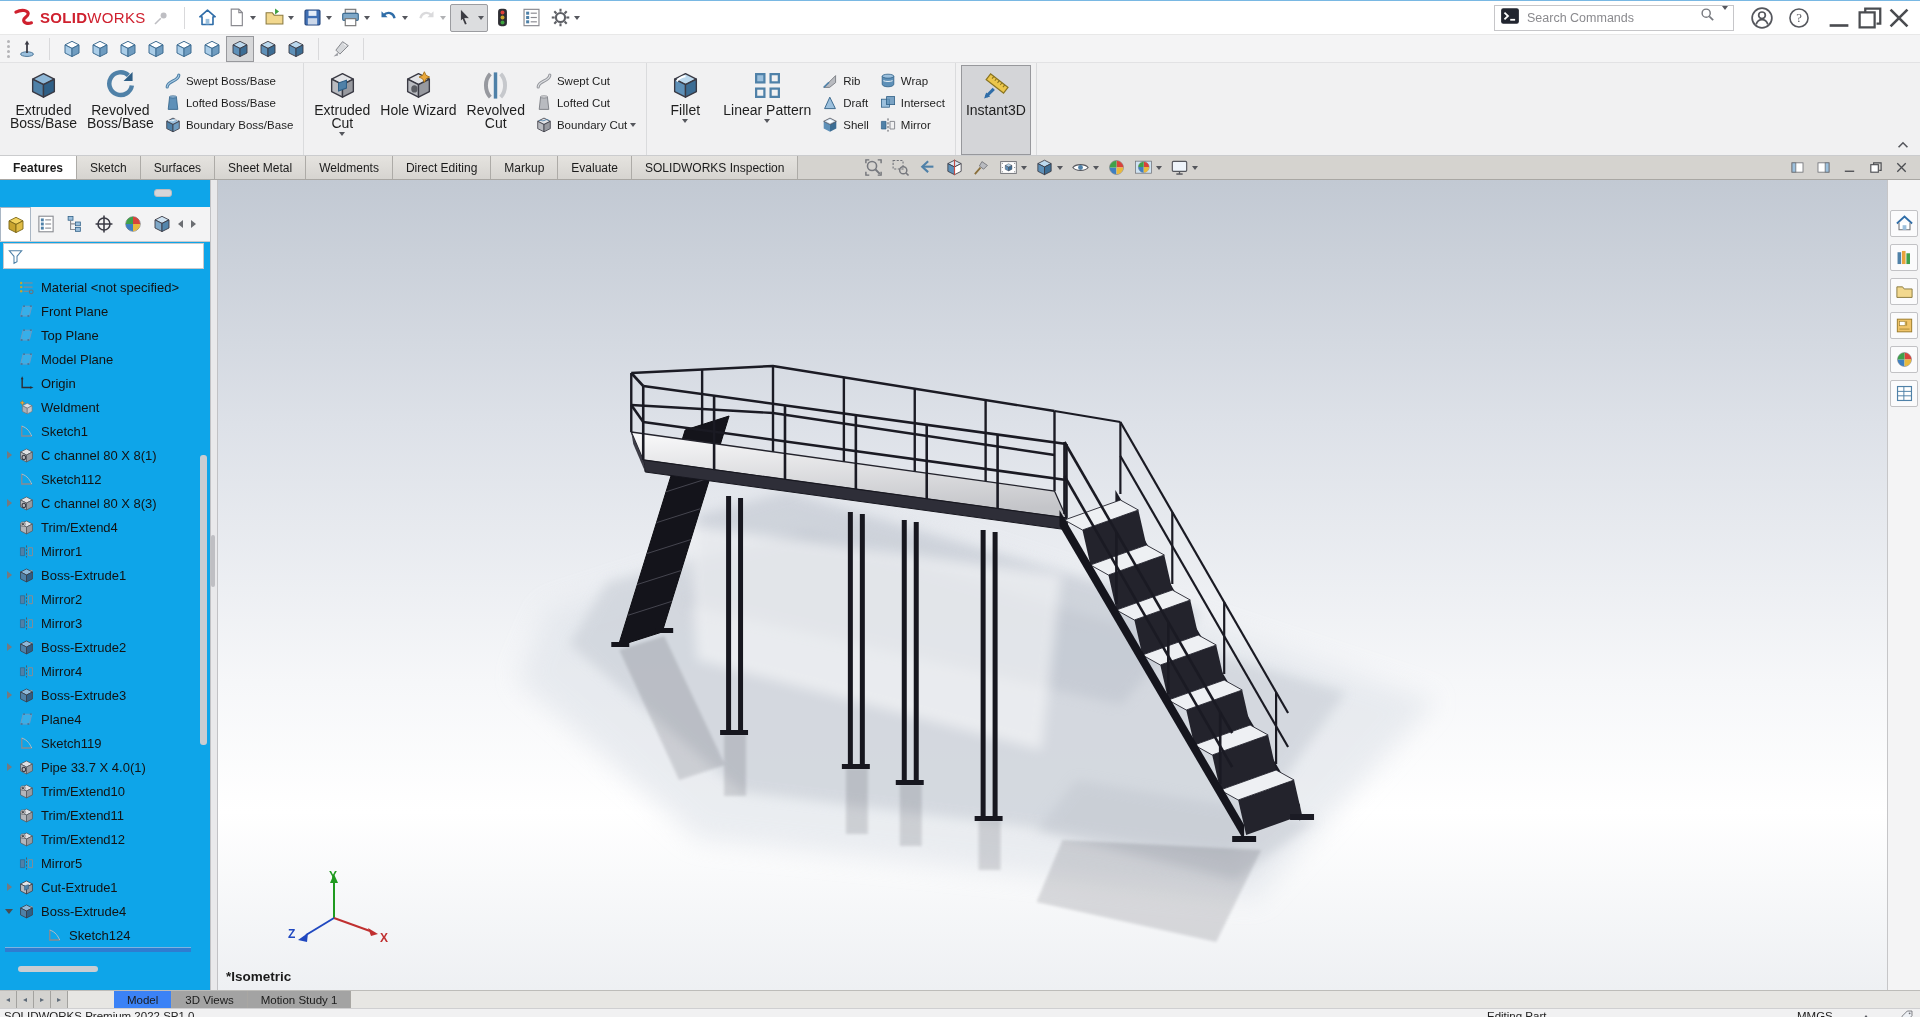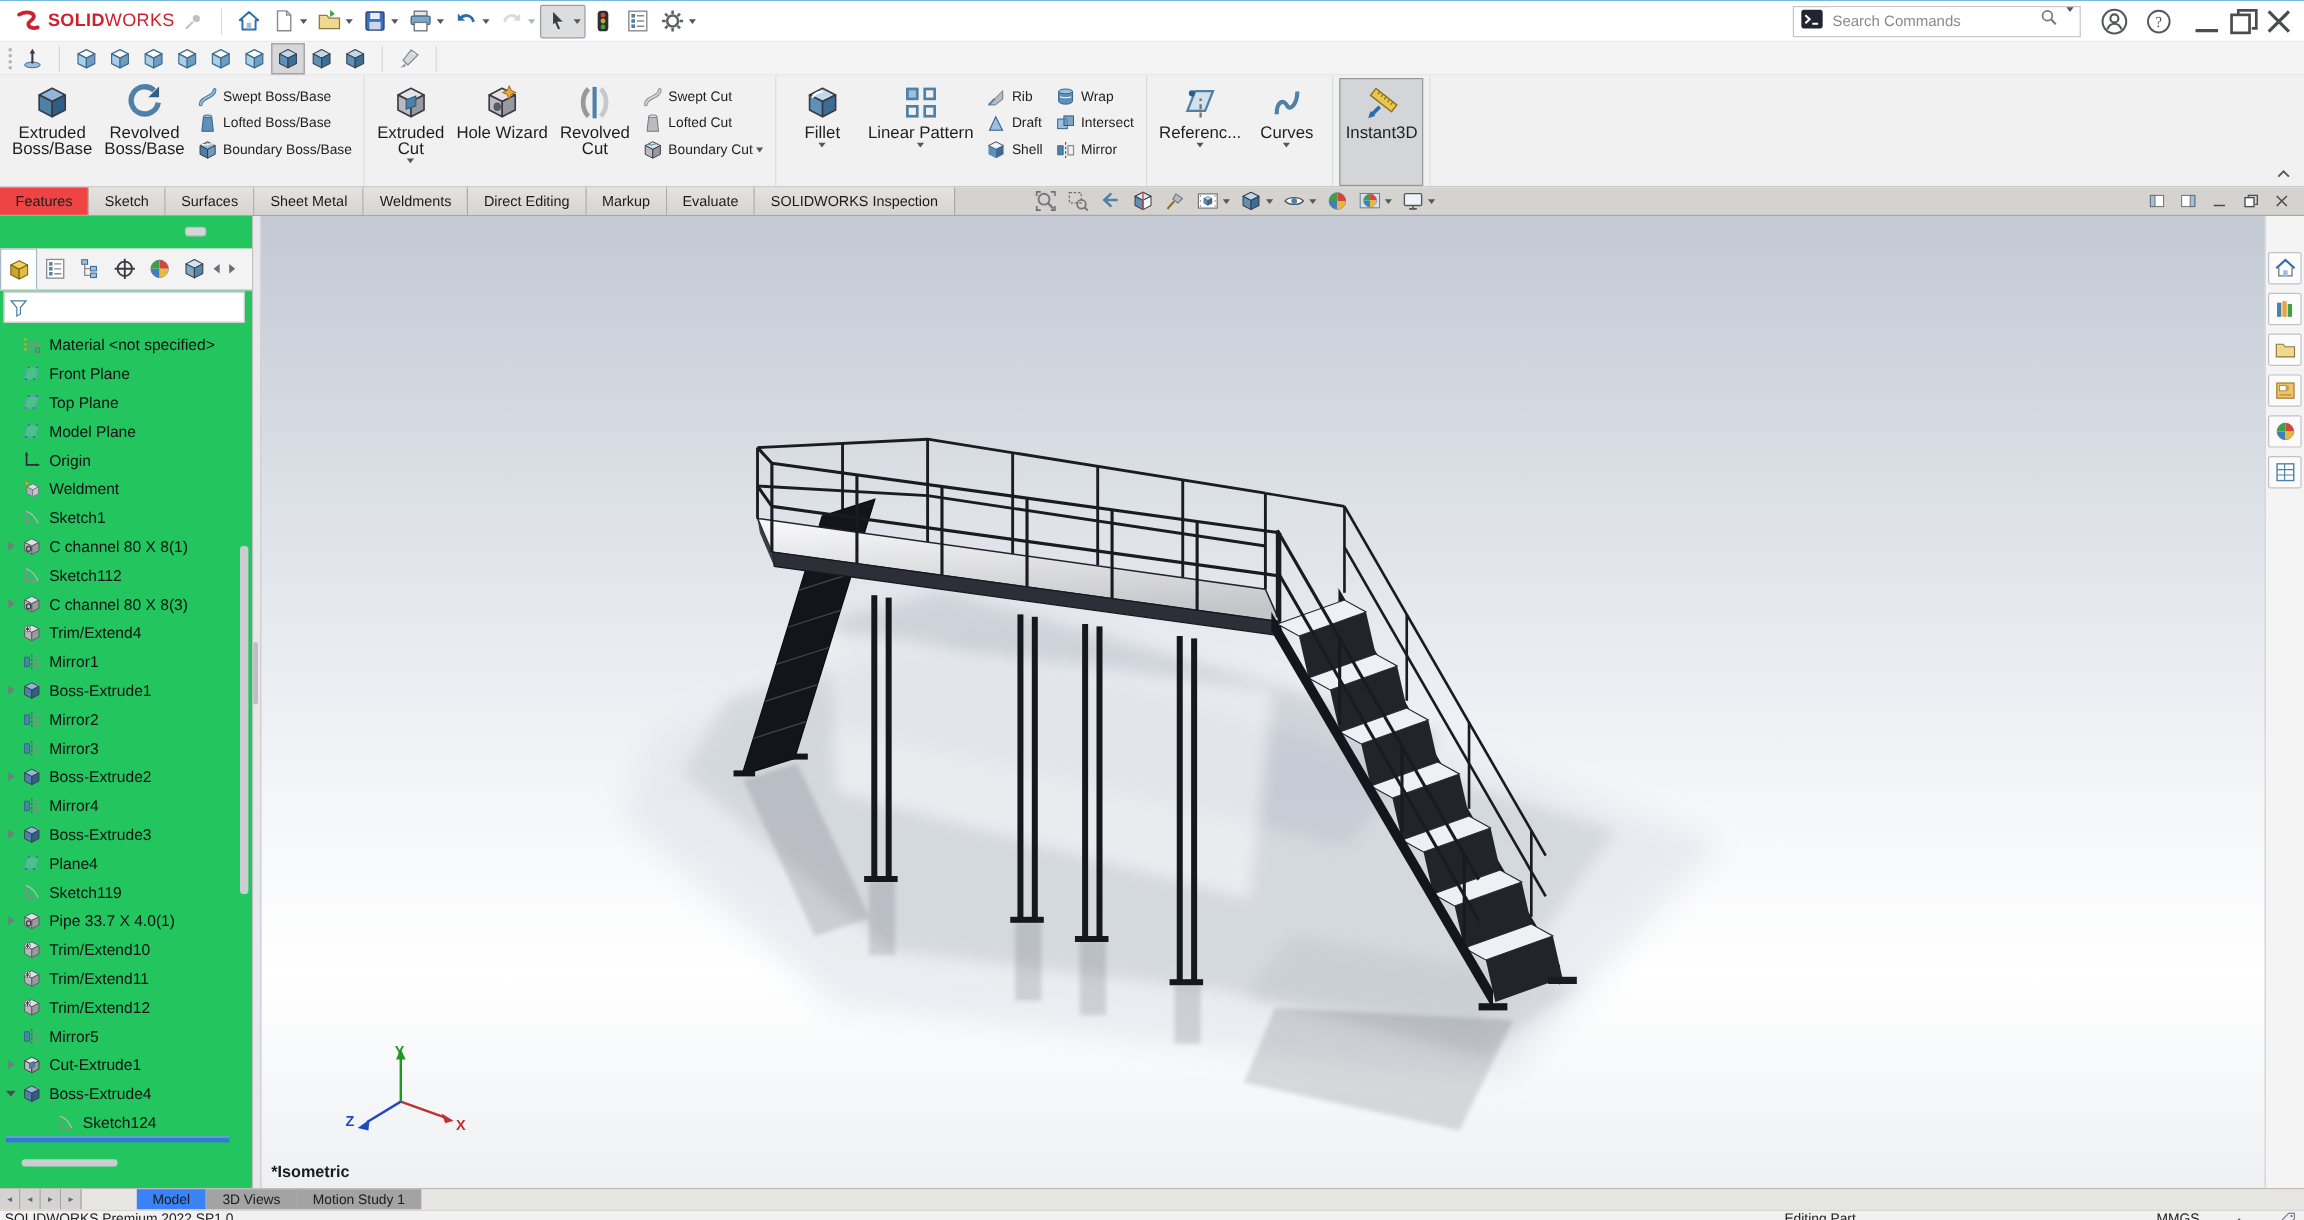--- a/index.html
+++ b/index.html
@@ -644,28 +644,6 @@
             </span>
             <span>Mirror</span>
           </div>
-        </div>
-      </div>
-      <div class="rgroup">
-        <div class="bigbtn ">
-          <span class="icon bicon">
-            <svg xmlns="http://www.w3.org/2000/svg" viewBox="0 0 18 18">
-              <path d="M6.4 3.4h8.6L11.2 13H2.6Z" fill="#9cc3e0" fill-opacity=".35" stroke="#4f81a8" stroke-width="1.1"></path>
-              <circle cx="4.8" cy="4.5" r="1.5" fill="#2f5f86"></circle>
-              <line x1="9" y1="16.2" x2="9" y2="7" stroke="#6f7177" stroke-width="1.1" stroke-dasharray="2.4 1.6"></line>
-            </svg>
-          </span>
-          <span class="blabel">Referenc...</span>
-          <span class="caret" style="margin:2px 0 0 0;"></span>
-        </div>
-        <div class="bigbtn ">
-          <span class="icon bicon">
-            <svg xmlns="http://www.w3.org/2000/svg" viewBox="0 0 18 18">
-              <path d="M4 14.6C4 8 7.6 7.4 9 10.4s5-.8 5-6.8" fill="none" stroke="#4f81a8" stroke-width="2"></path>
-            </svg>
-          </span>
-          <span class="blabel">Curves</span>
-          <span class="caret" style="margin:2px 0 0 0;"></span>
         </div>
       </div>
       <div class="rgroup">

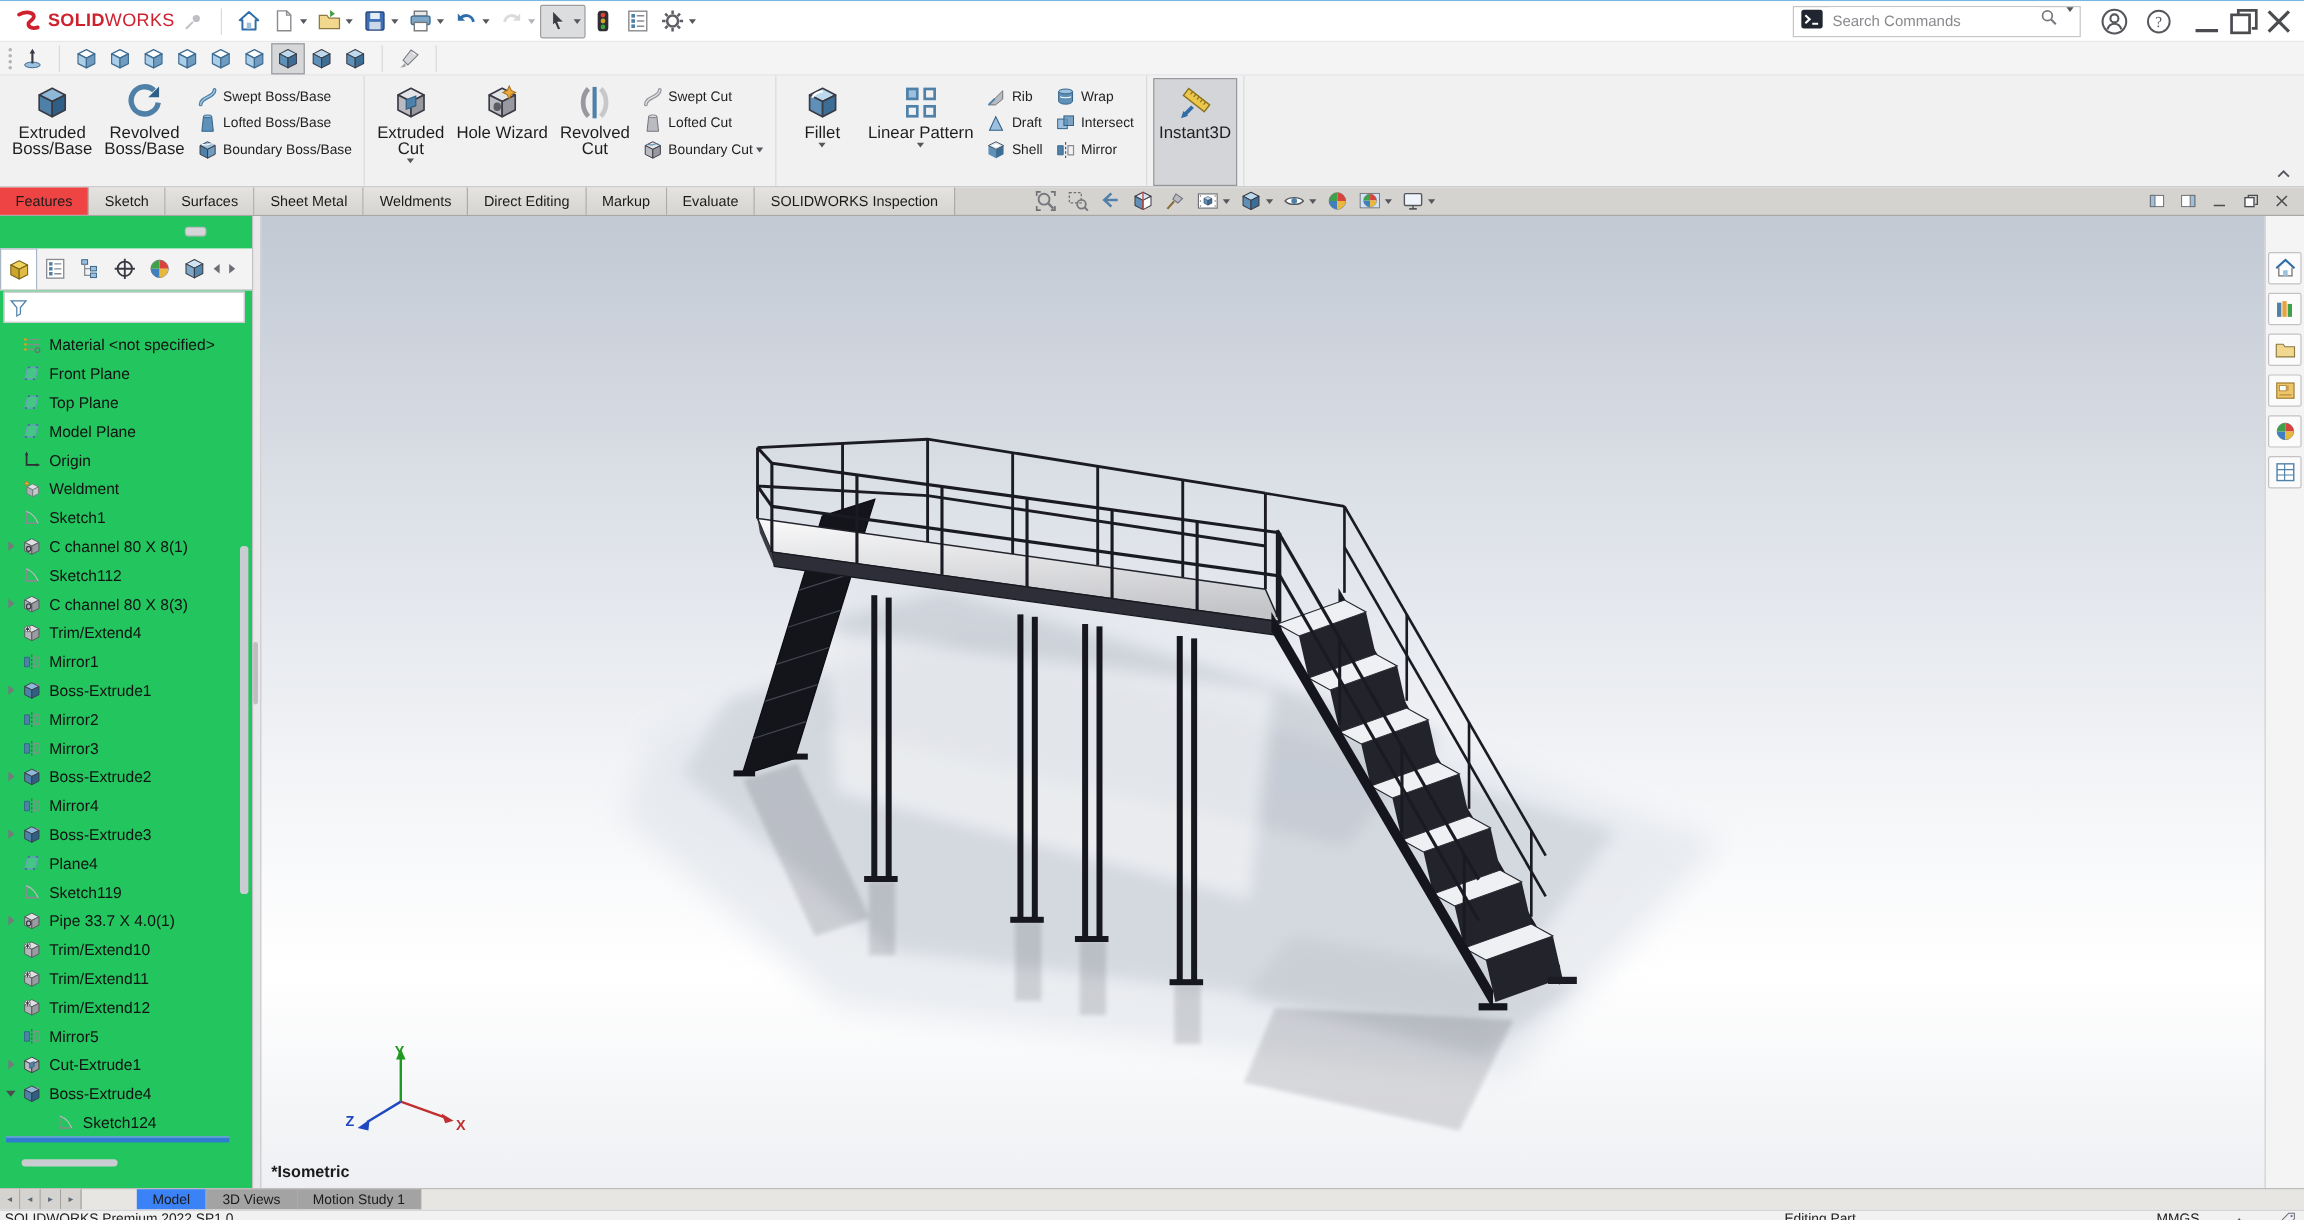--- a/index.html
+++ b/index.html
@@ -55,7 +55,7 @@
   
   .tabrow{height:23px;background:#d5d3cf;display:flex;align-items:stretch;border-bottom:1px solid #a9a7a3;}
   .ctab{display:flex;align-items:center;padding:0 13px;font-size:12px;background:linear-gradient(#e5e3df,#d6d4d0);border-right:1px solid #adaba7;color:#1b1b1b;}
-  .ctab.active{background:#ef4444;font-weight:normal;}
+  .ctab.active{background:#ffffff;font-weight:bold;}
   .headsup{display:flex;align-items:center;margin-left:62px;}
   .hbtn{display:flex;align-items:center;padding:0 4px;height:23px;}
   .hbtn .icon{width:19px;height:19px;}

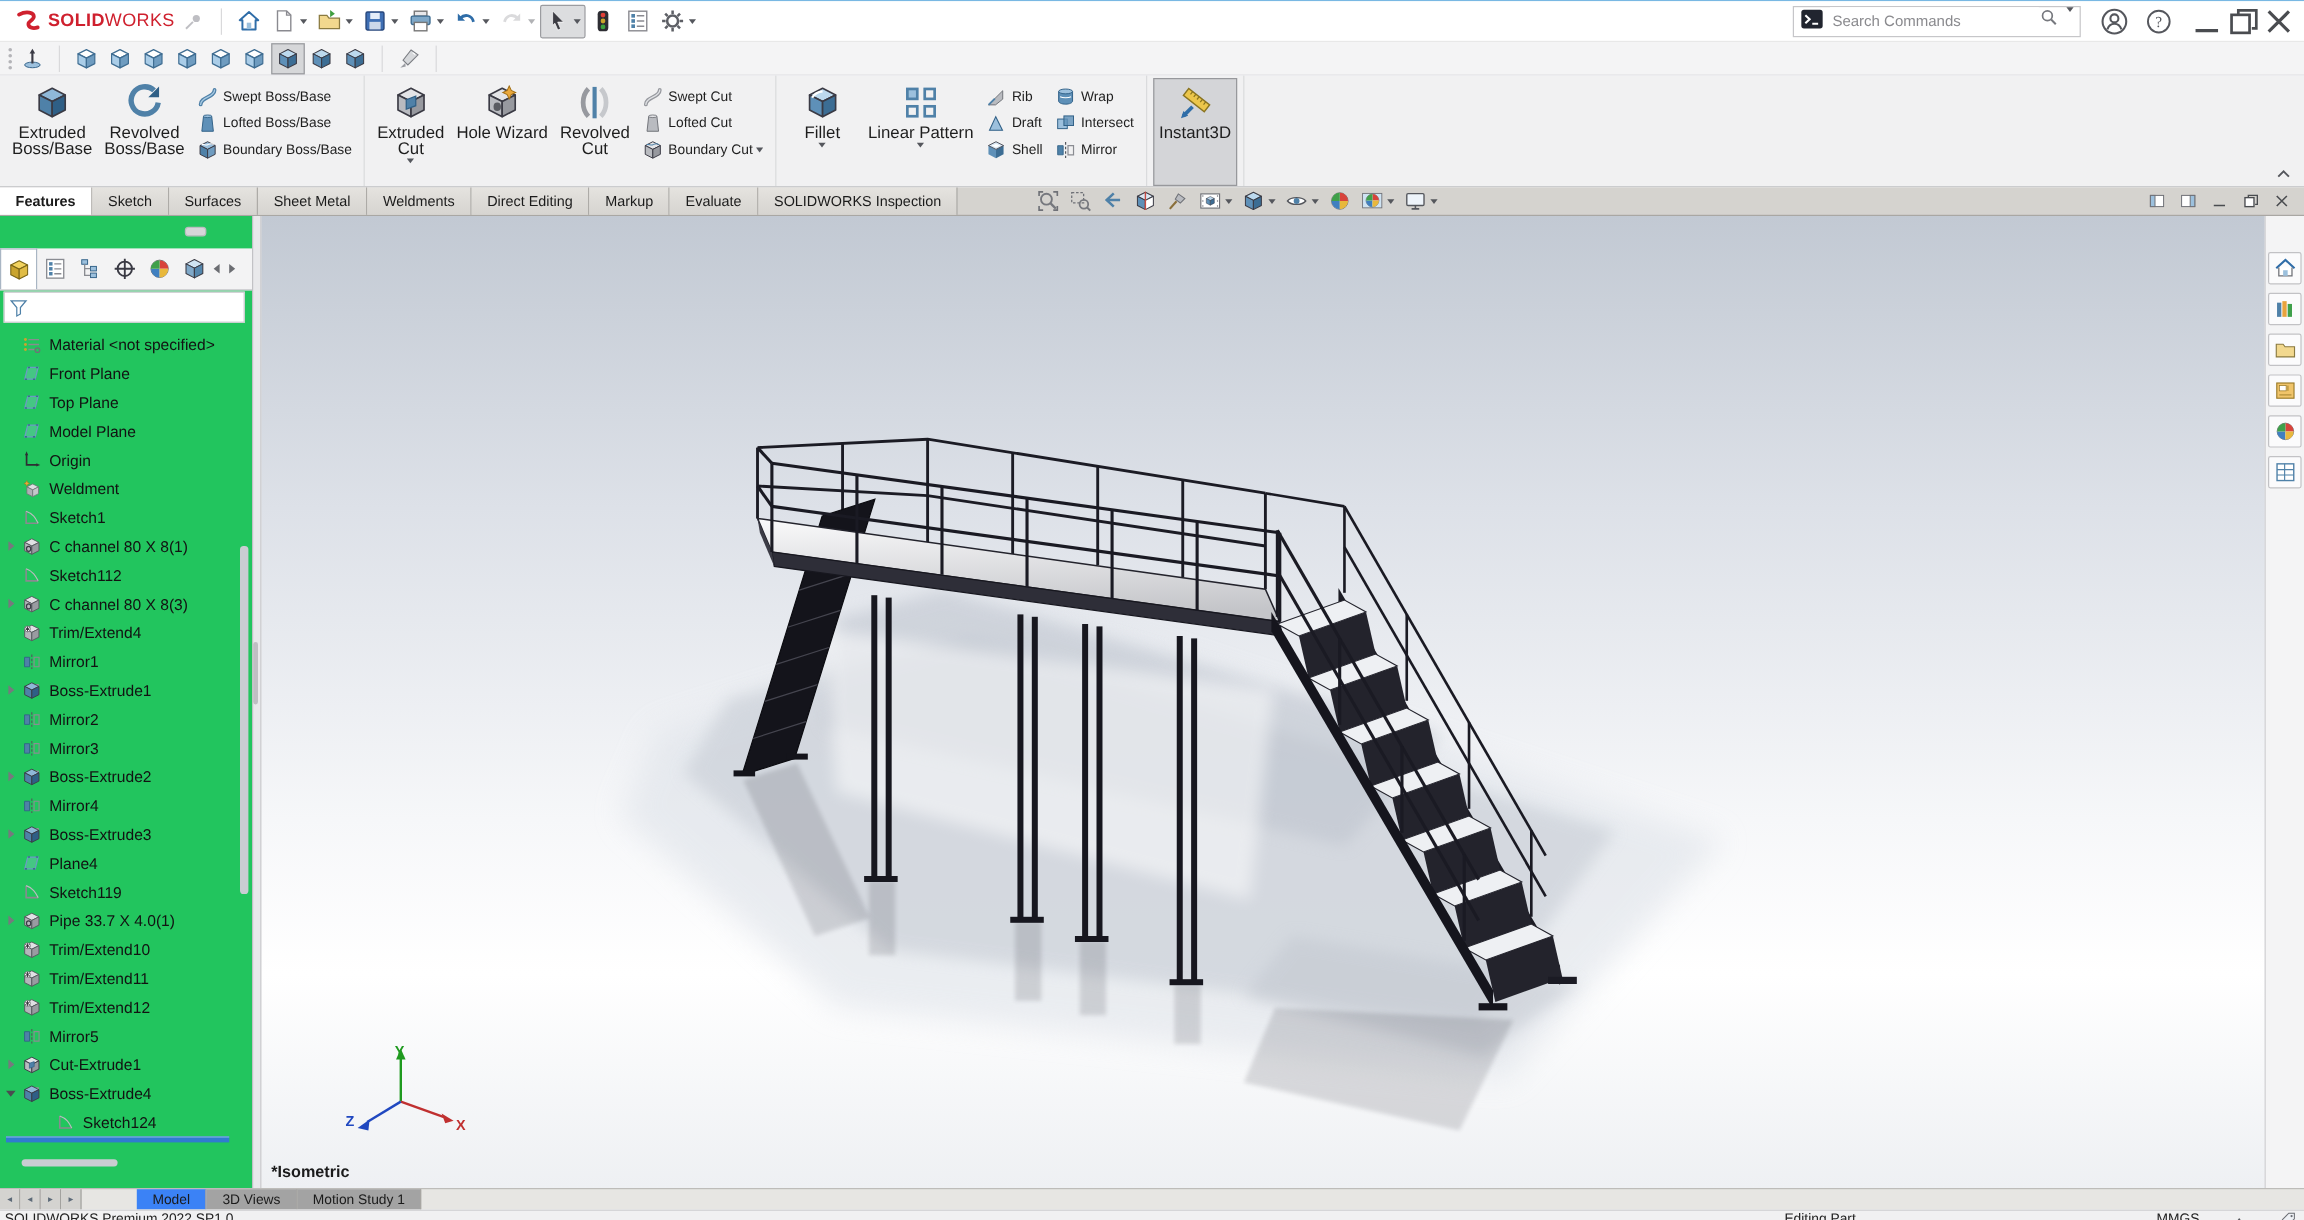--- a/index.html
+++ b/index.html
@@ -64,7 +64,7 @@
   .docctl .icon{width:15px;height:15px;}
   
   .main{height:810px;display:flex;position:relative;}
-  .panel{width:210px;background:#22c55e;position:relative;flex:none;}
+  .panel{width:210px;background:#0ea5e9;position:relative;flex:none;}
   .panel-handle{position:absolute;left:154px;top:9px;width:16px;height:6px;border-radius:3px;background:#d6d6d9;border:1px solid #bcbcc0;}
   .ptabs{position:absolute;top:27px;left:0;right:0;height:34px;display:flex;align-items:center;border-bottom:1px solid #c9c9cc;background:#f3f3f4;}
   .ptab{width:29px;height:30px;display:flex;align-items:center;justify-content:center;}

